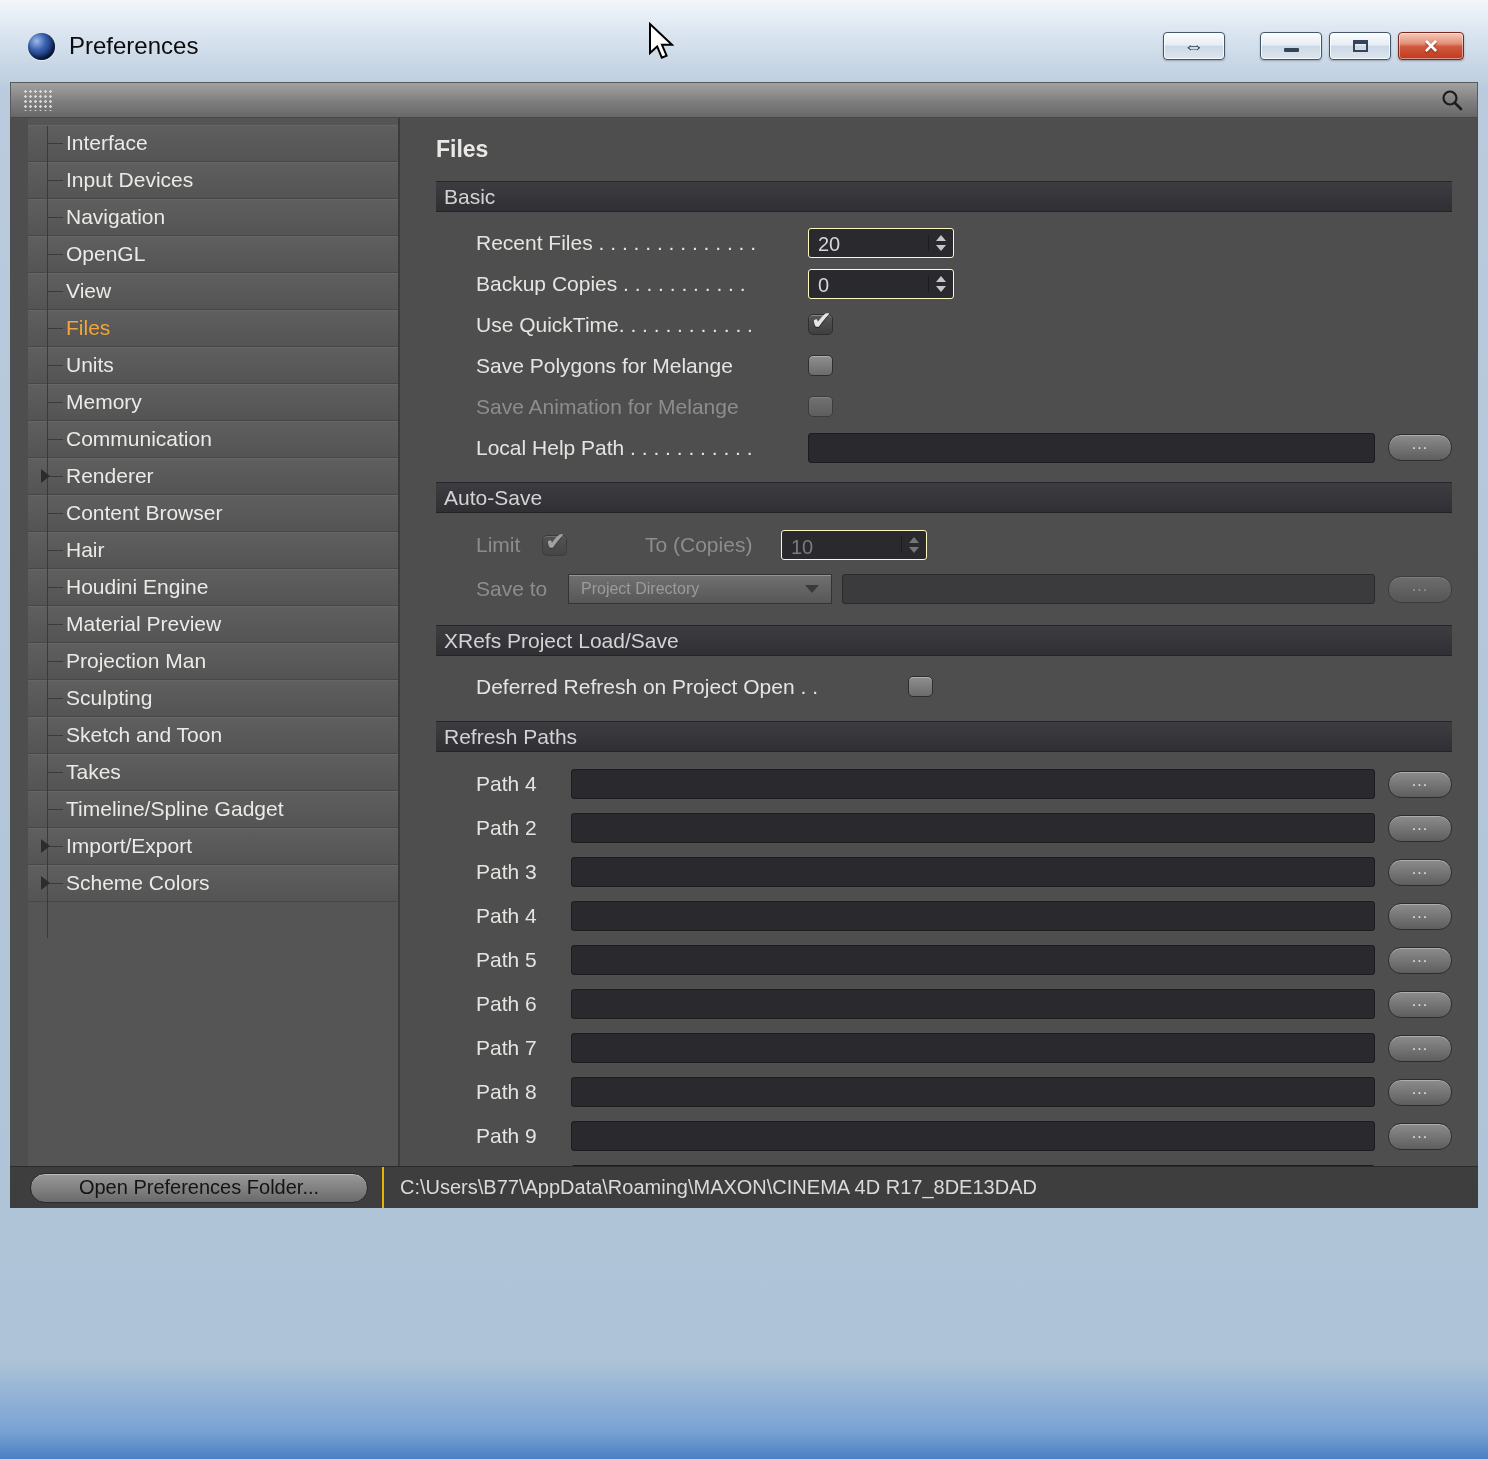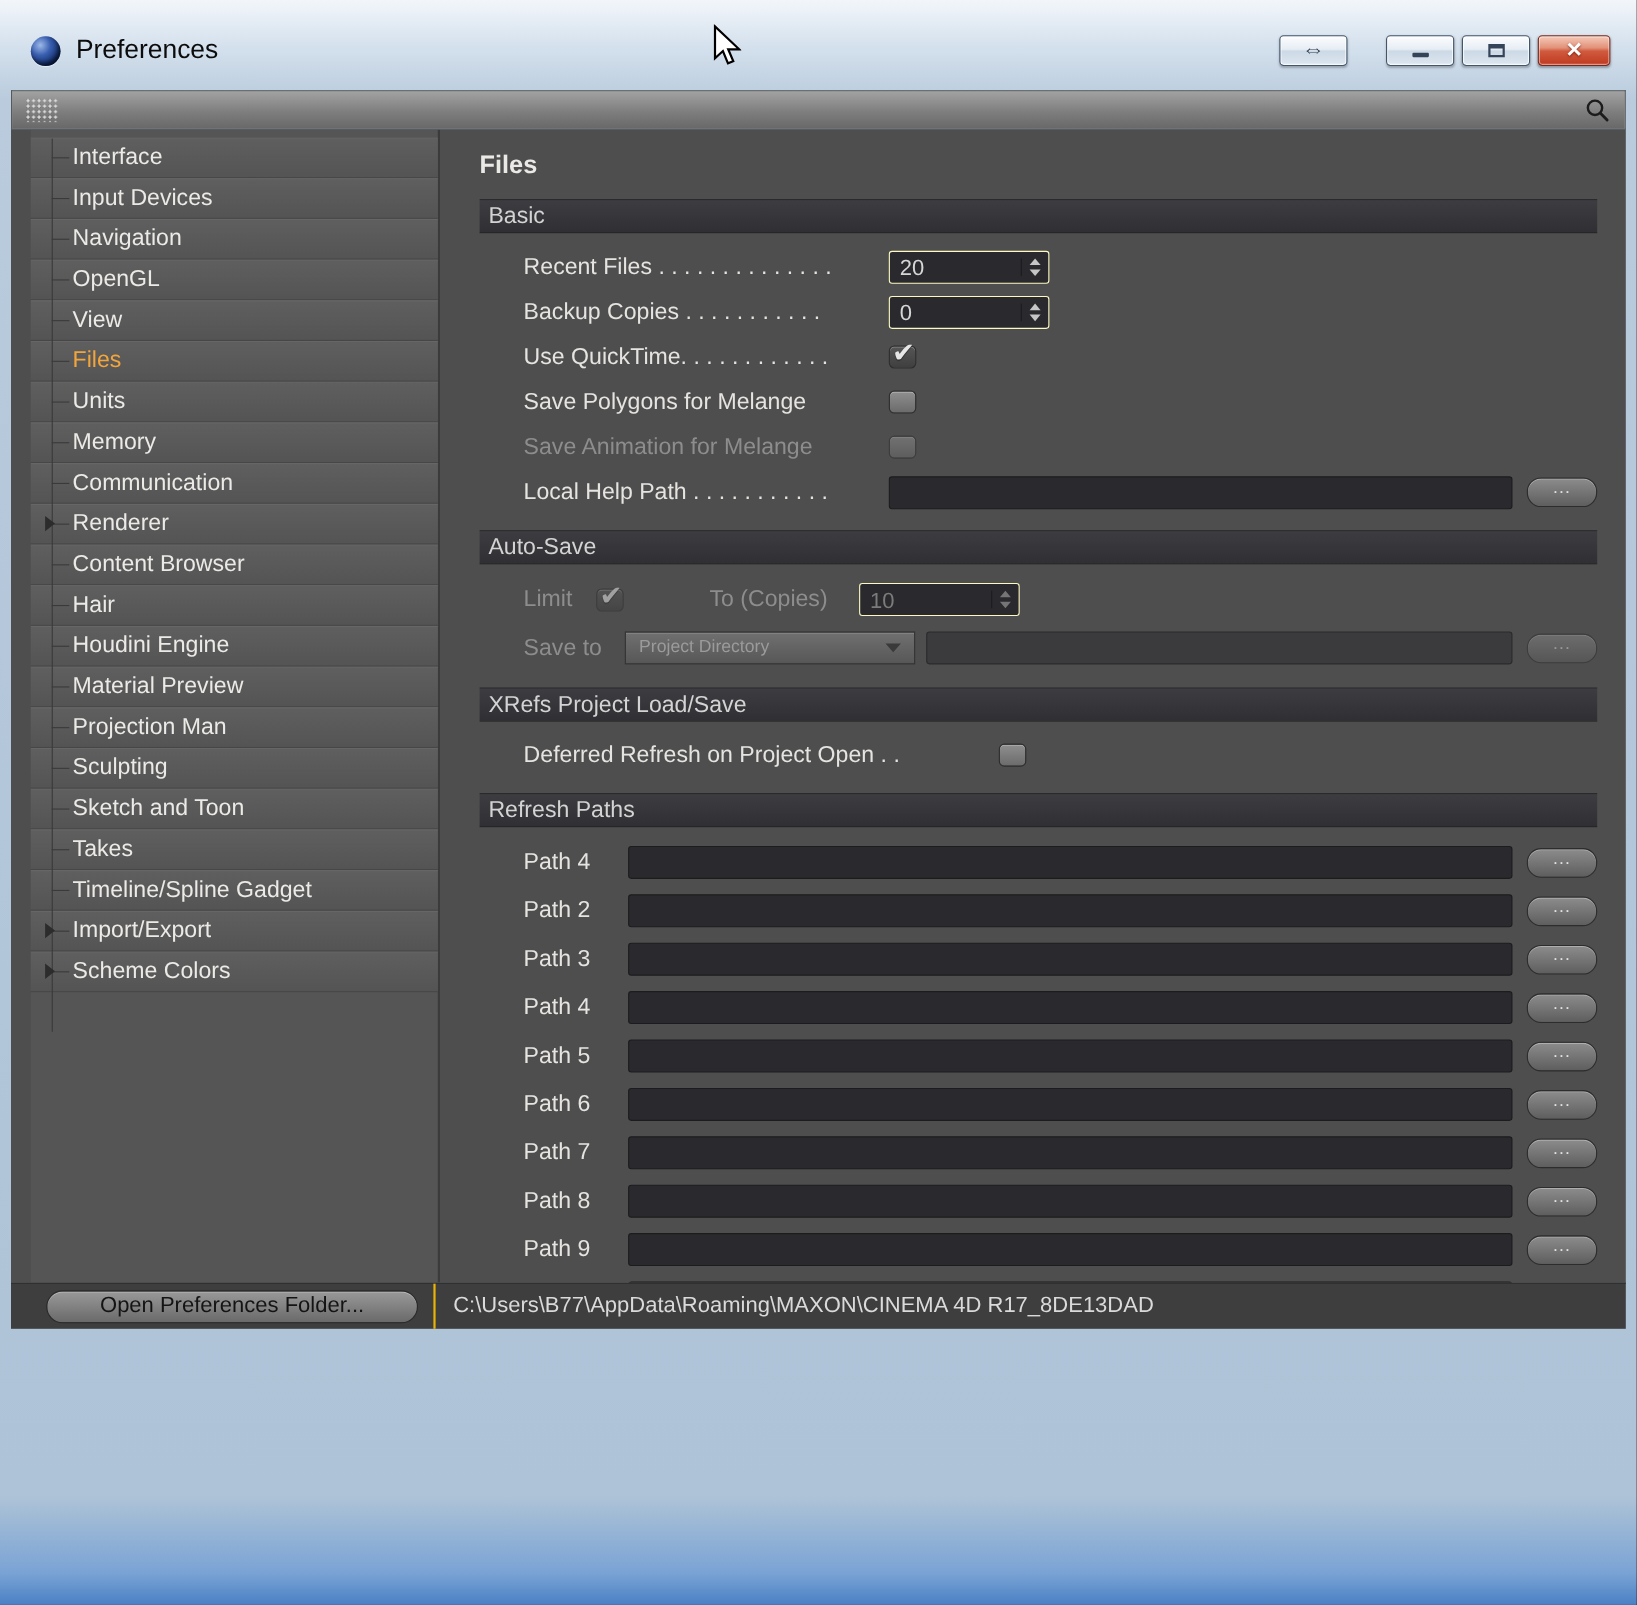--- a/index.html
+++ b/index.html
@@ -129,7 +129,7 @@
   
   .footer {
     margin:0 10px; height:42px; box-sizing:border-box; background:#3e3e3e; border-top:1px solid #2b2b2b;
-    display:flex; align-items:center; padding-left:32px;
+    display:flex; align-items:center; padding-left:20px;
   }
   .footer-btn {
     min-width:338px; height:30px; box-sizing:border-box; padding:0 22px;

